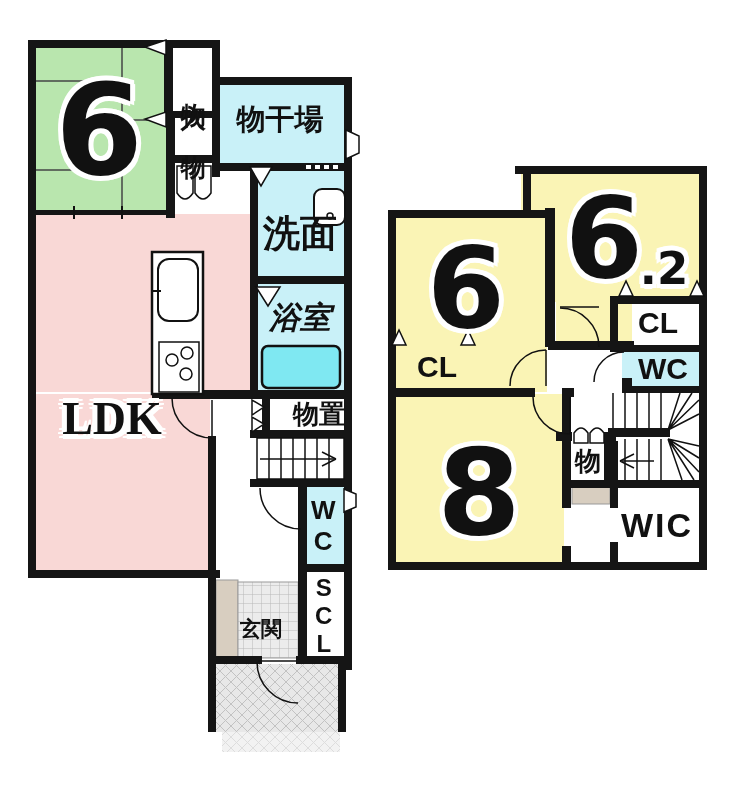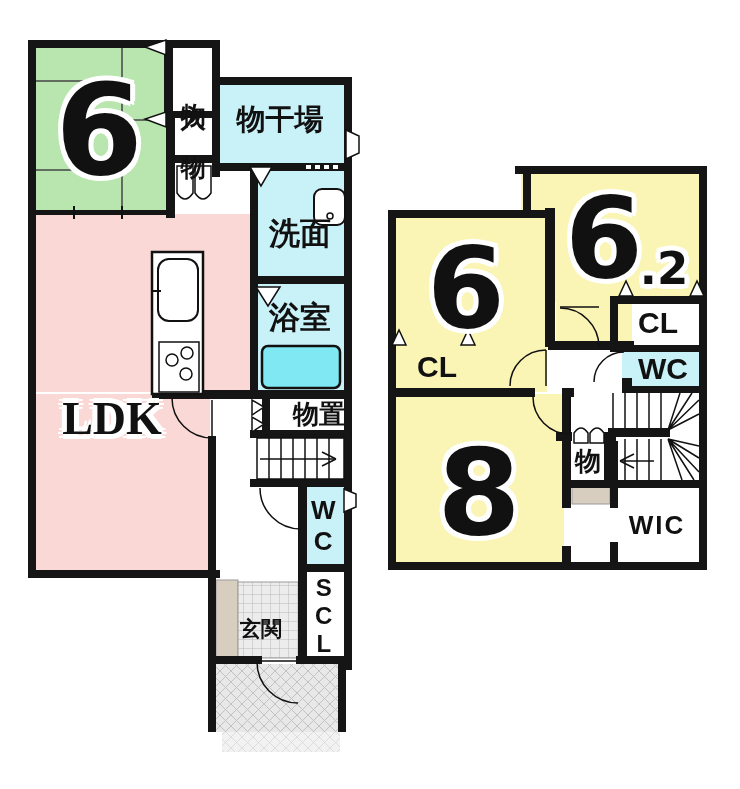--- a/index.html
+++ b/index.html
@@ -202,7 +202,7 @@
   <div class="lbl vert" style="left:193px;top:84px;font-size:25px;">物入</div>
   <div class="lbl vert" style="left:193px;top:136px;font-size:25px;">物</div>
   <div class="lbl" style="left:280px;top:120px;font-size:29px;">物干場</div>
-  <div class="lbl" style="left:300px;top:234px;font-size:31px;">洗面</div>
+  <div class="lbl" style="left:300px;top:234px;font-size:37px;">洗面</div>
   <div class="lbl" style="left:300px;top:318px;font-size:31px;">浴室</div>
   <div class="lbl halo" style="left:112px;top:419px;font-size:46px;">LDK</div>
   <div class="lbl" style="left:301px;top:414px;font-size:26px;padding-left:36px;">物置</div>

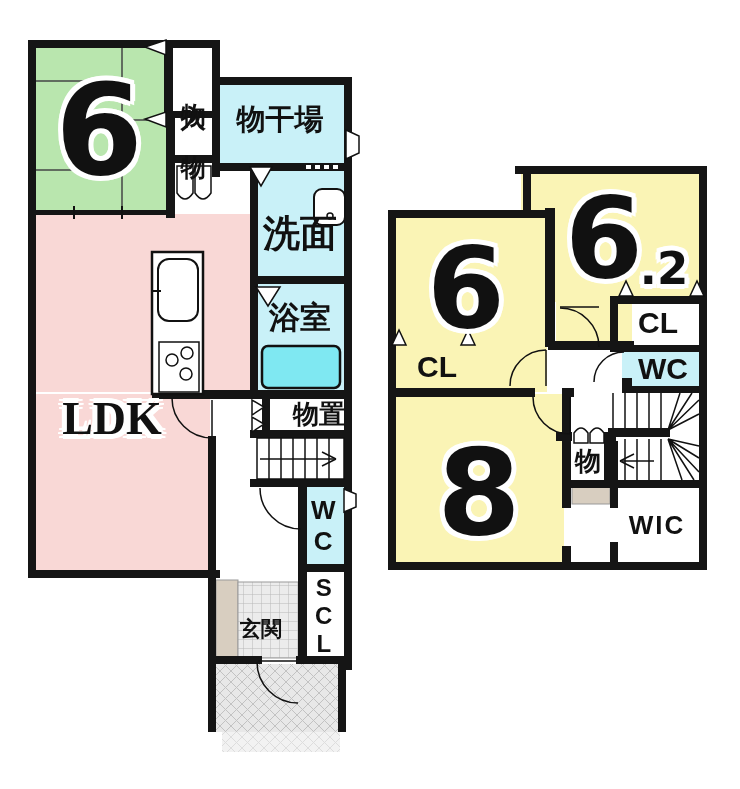--- a/index.html
+++ b/index.html
@@ -203,7 +203,7 @@
   <div class="lbl vert" style="left:193px;top:136px;font-size:25px;">物</div>
   <div class="lbl" style="left:280px;top:120px;font-size:29px;">物干場</div>
   <div class="lbl" style="left:300px;top:234px;font-size:37px;">洗面</div>
-  <div class="lbl" style="left:300px;top:318px;font-size:31px;">浴室</div>
+  <div class="lbl" style="left:300px;top:318px;font-size:31px;font-style:italic;">浴室</div>
   <div class="lbl halo" style="left:112px;top:419px;font-size:46px;">LDK</div>
   <div class="lbl" style="left:301px;top:414px;font-size:26px;padding-left:36px;">物置</div>
   <div class="lbl vert" style="left:323px;top:526px;font-size:26px;">WC</div>

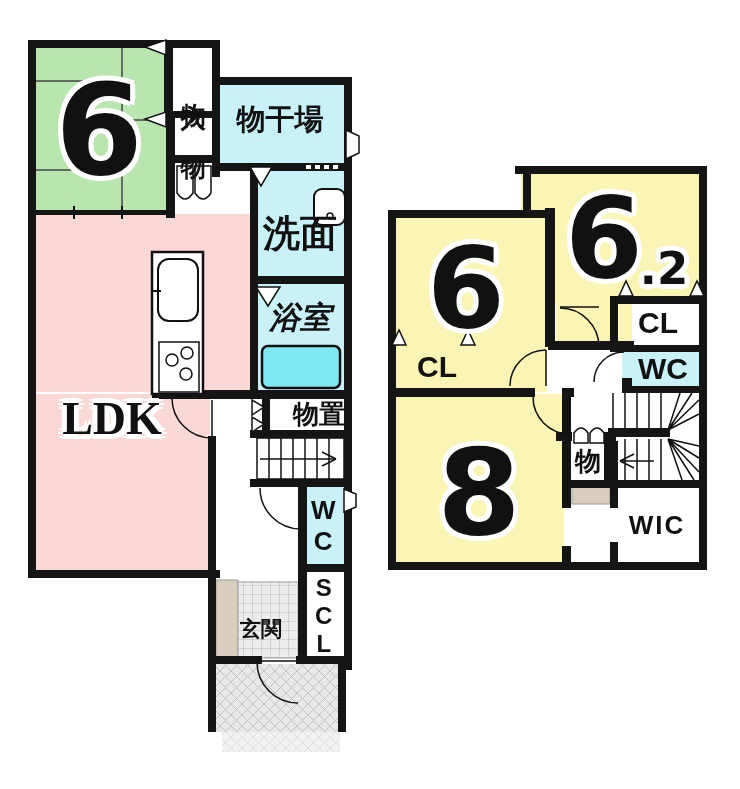--- a/index.html
+++ b/index.html
@@ -218,7 +218,7 @@
   <div class="lbl" style="left:663px;top:369px;font-size:30px;">WC</div>
   <div class="lbl halo num" style="left:479px;top:493px;font-size:120px;">8</div>
   <div class="lbl" style="left:588px;top:461px;font-size:26px;">物</div>
-  <div class="lbl" style="left:657px;top:525px;font-size:26px;letter-spacing:2px;">WIC</div>
+  <div class="lbl" style="left:657px;top:525px;font-size:34px;letter-spacing:2px;">WIC</div>
 </div>
 
 </body></html>

